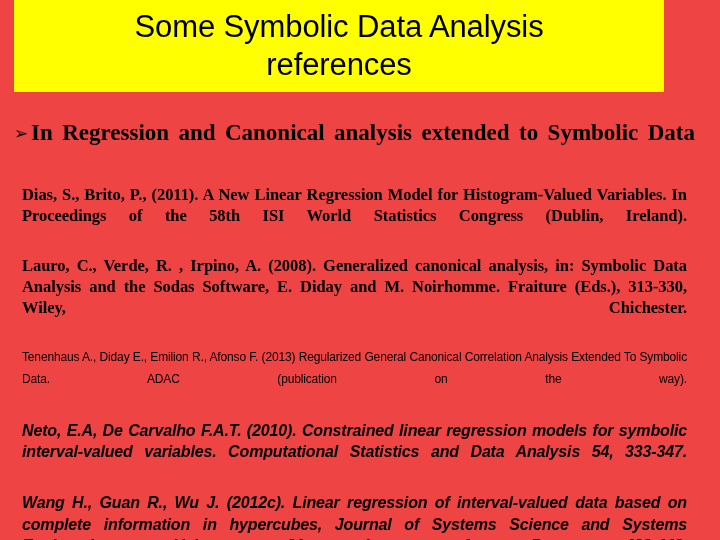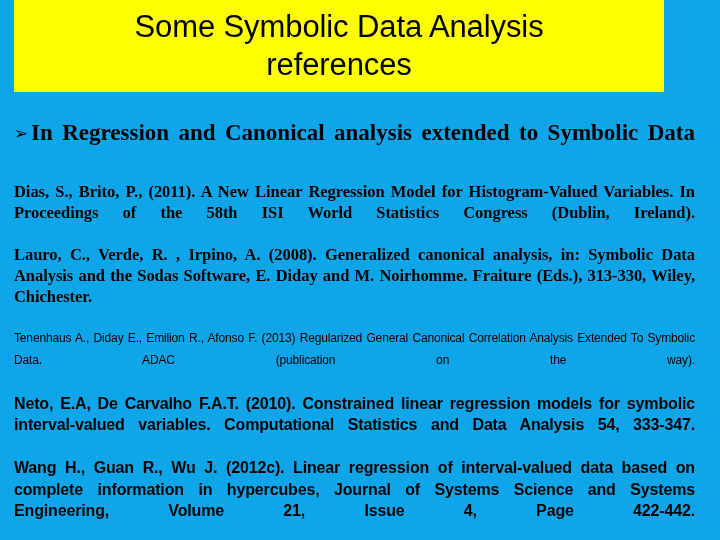--- a/index.html
+++ b/index.html
@@ -20,7 +20,7 @@
     position: relative;
     width: 720px;
     height: 540px;
-    background: #0ea5e9;
+    background: #ef4444;
   }
 
   

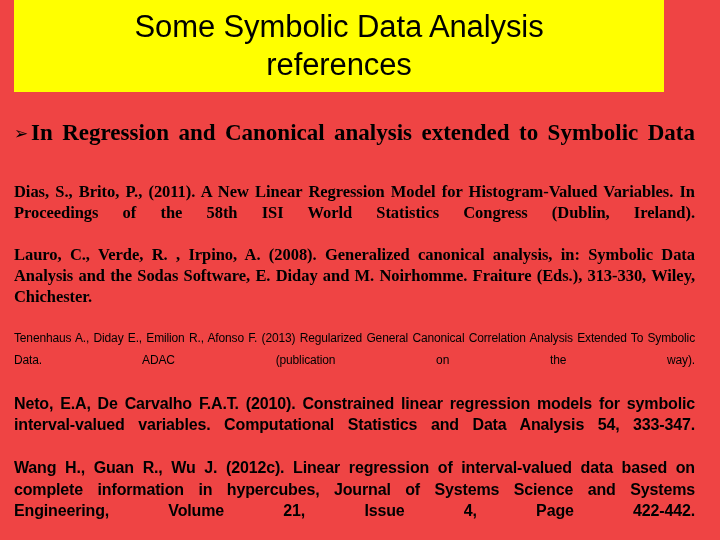--- a/index.html
+++ b/index.html
@@ -97,7 +97,7 @@
     color: #000000;
     text-align: justify;
     text-justify: inter-word;
-    margin: 0;
+    margin: 8px;
   }
   .ref::after {
     content: "";

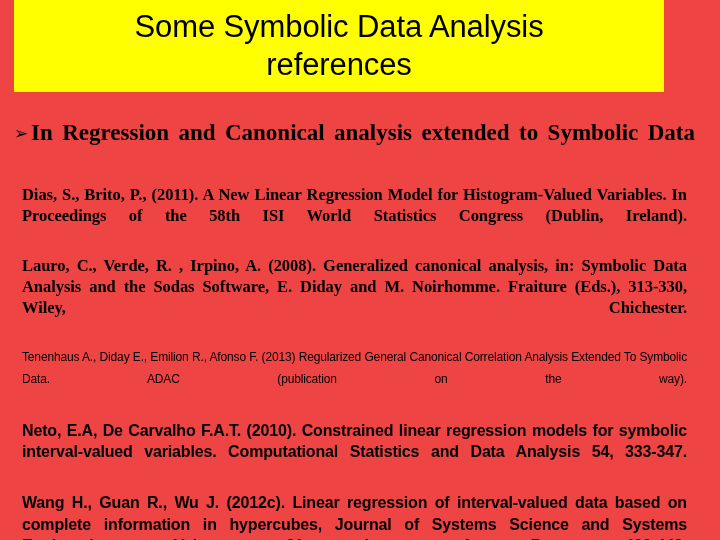--- a/index.html
+++ b/index.html
@@ -126,6 +126,7 @@
     font-size: 16px;
     line-height: 21.5px;
     letter-spacing: -0.15px;
+    font-style: italic;
   }
 </style>
 </head>

